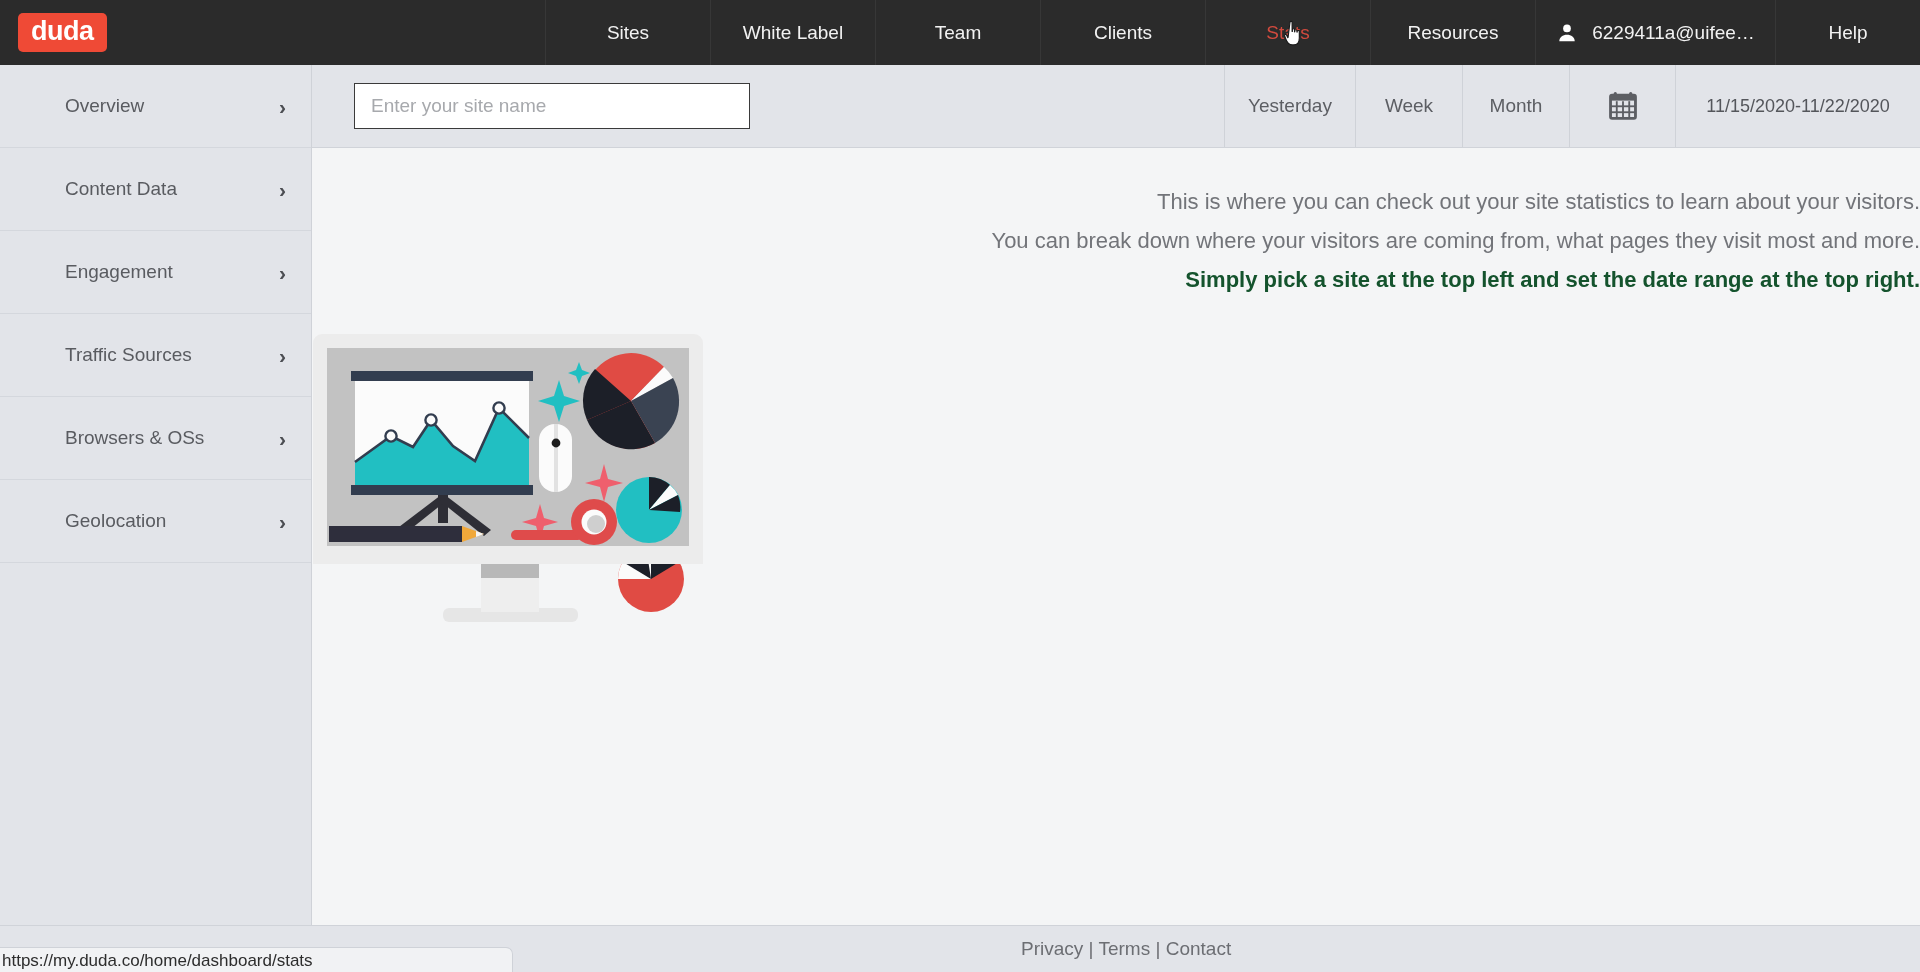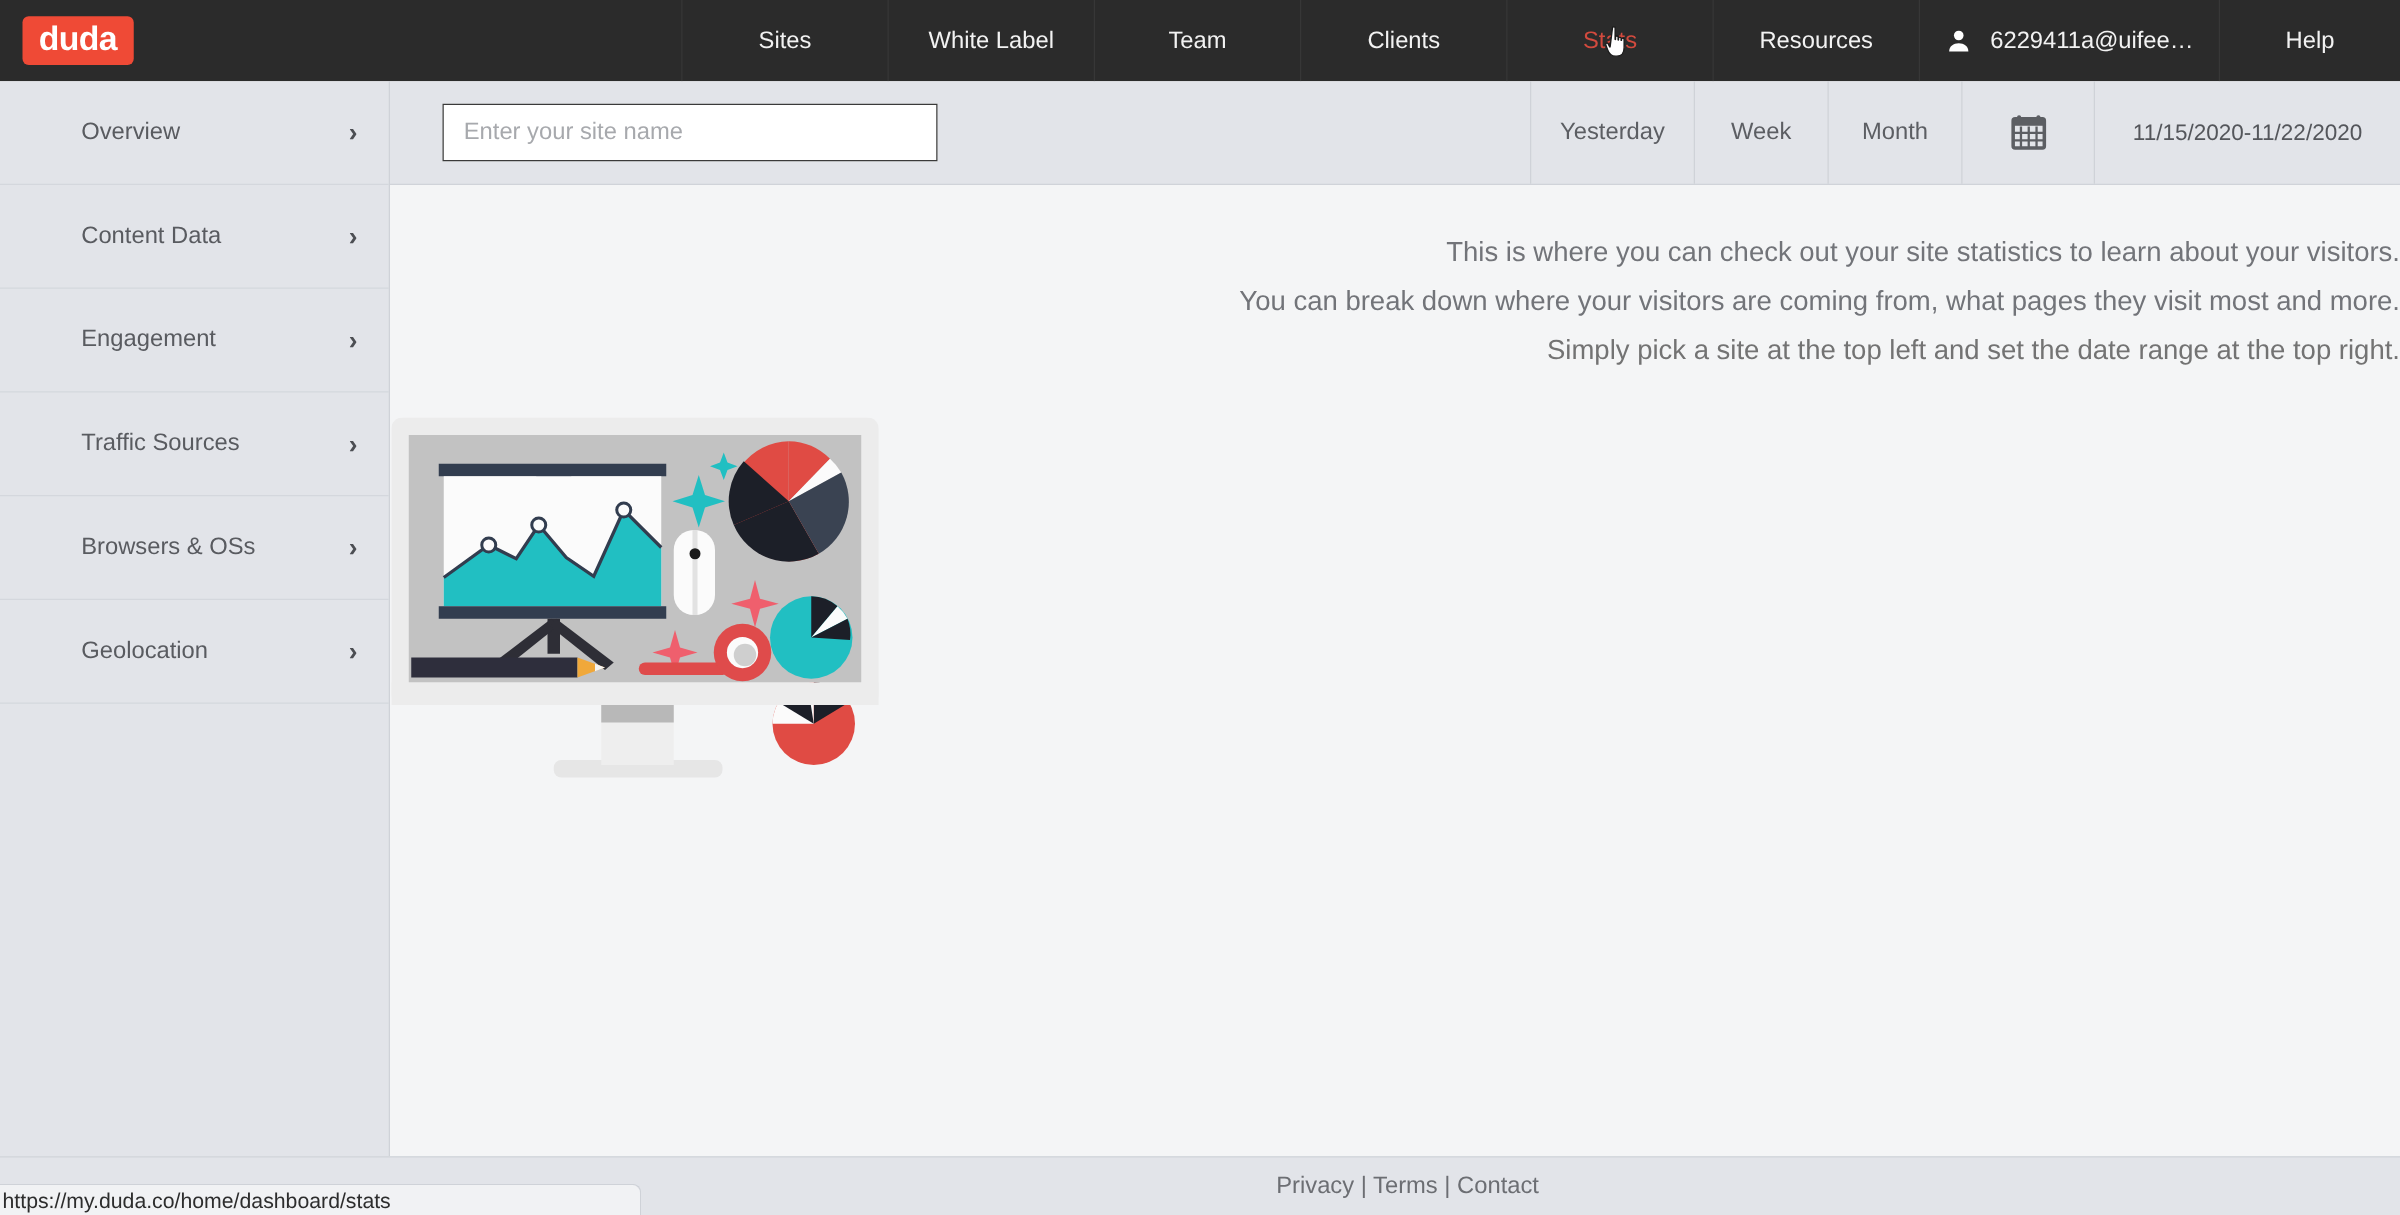--- a/index.html
+++ b/index.html
@@ -130,7 +130,7 @@
     font-size: 22px;
     line-height: 39px;
   }
-  .para .strong { font-weight: normal; color: #737373; }
+  .para .strong { font-weight: bold; color: #14532d; }
 
   
   .illus { margin: 35px auto 0 auto; width: 390px; }

